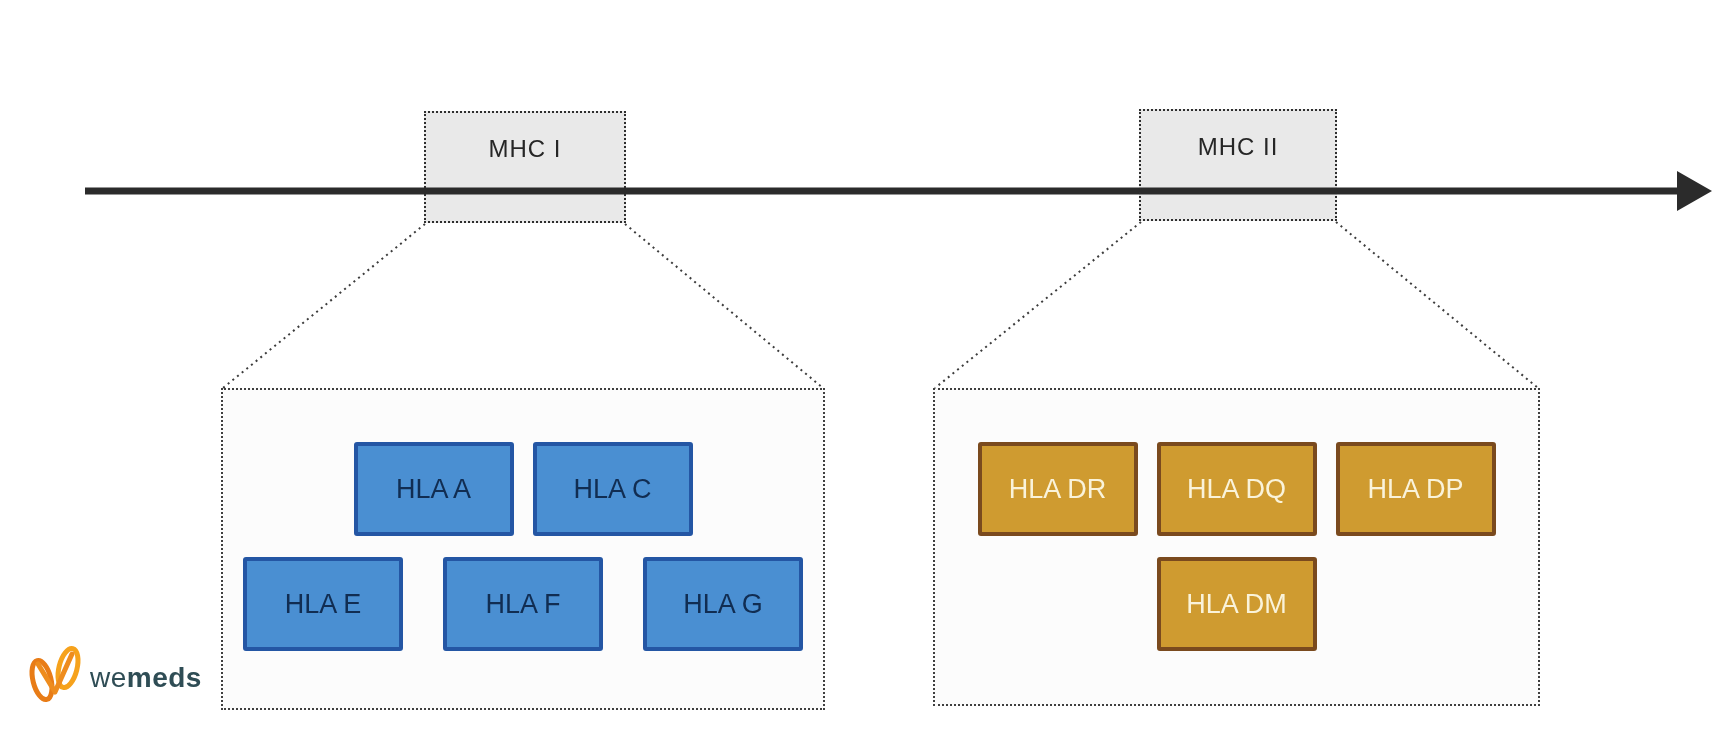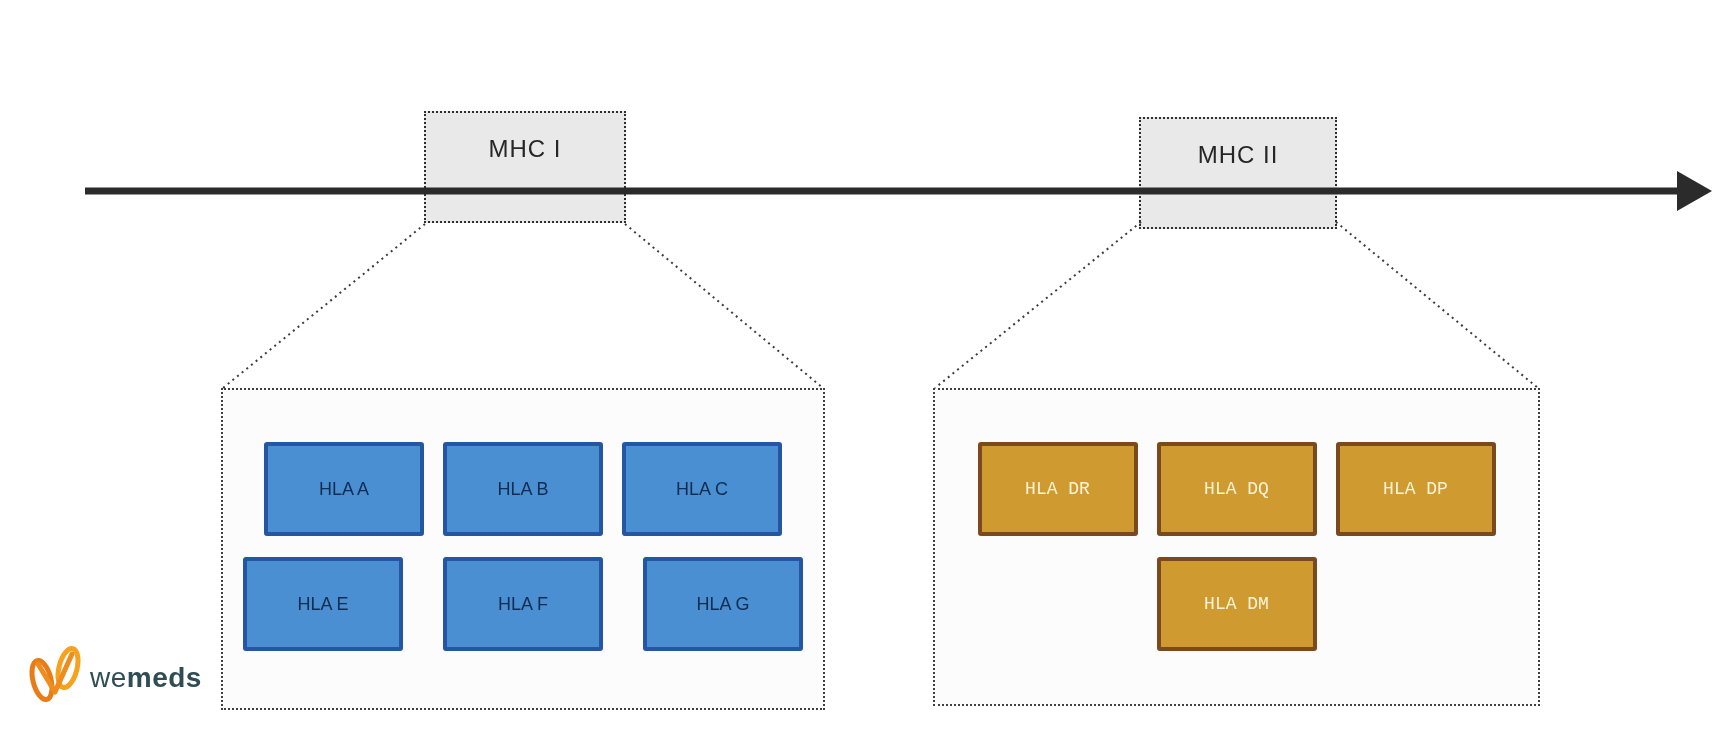--- a/index.html
+++ b/index.html
@@ -20,7 +20,7 @@
     border:2px dotted var(--mhc-box-border);box-sizing:border-box;text-align:center;}
   .mhc-box .mhc-label{display:block;margin-top:22px;font-size:24px;color:var(--mhc-text);letter-spacing:1px;}
   #mhc1-box{left:424px;top:111px;width:202px;height:112px;}
-  #mhc2-box{left:1139px;top:109px;width:198px;height:112px;margin-top:8px;}
+  #mhc2-box{left:1139px;top:109px;width:198px;height:112px;}
 
   .region-box{position:absolute;z-index:1;background:var(--region-fill);
     border:2px dotted var(--dotted-color);box-sizing:border-box;}

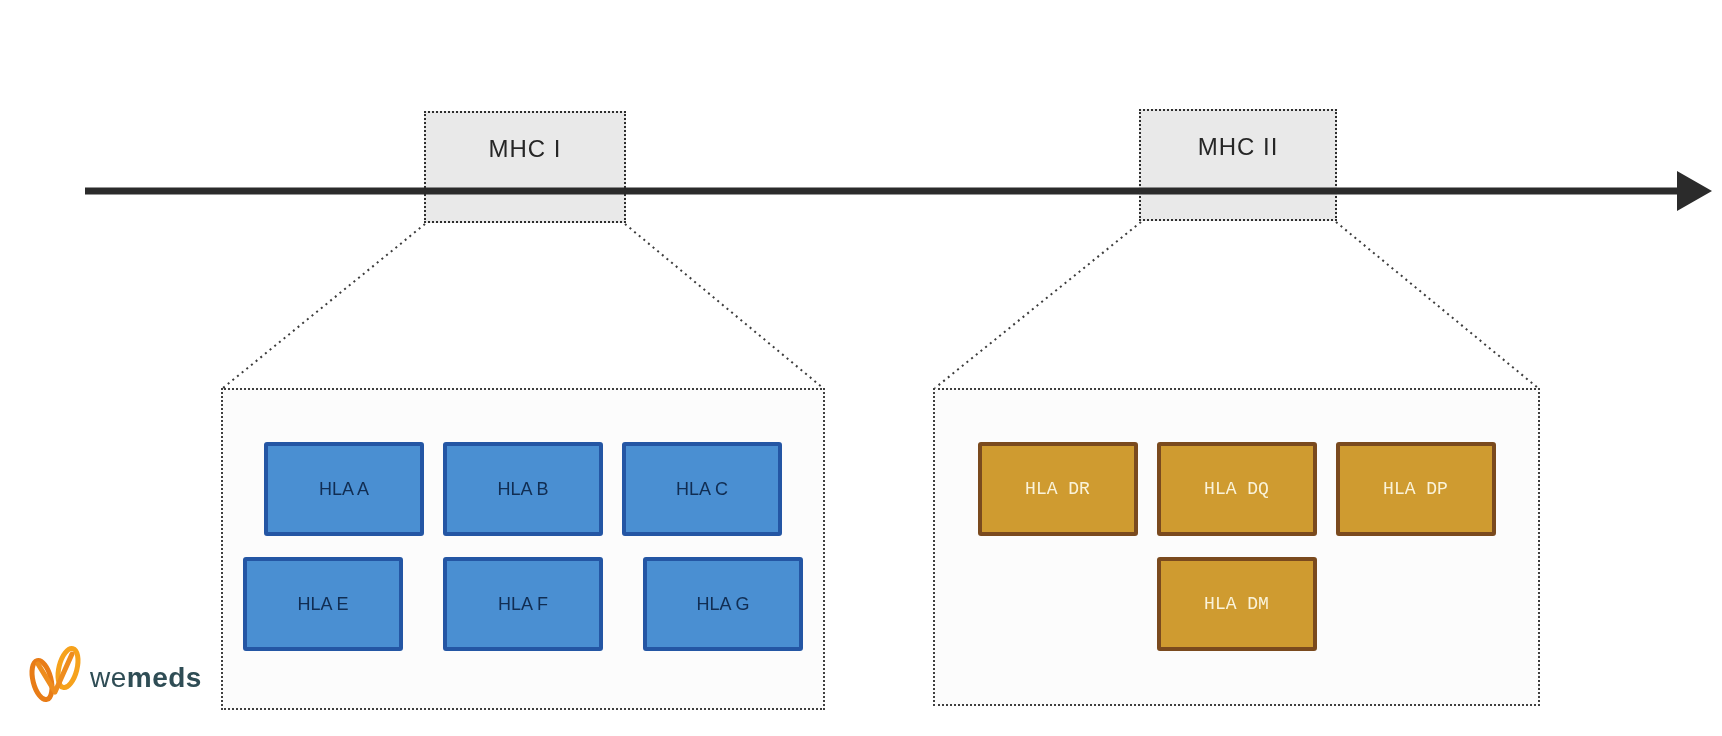--- a/index.html
+++ b/index.html
@@ -32,7 +32,7 @@
   .row-2{top:167px;gap:40px;}
 
   .gene-box{width:160px;height:94px;box-sizing:border-box;border-radius:3px;
-    display:flex;align-items:center;justify-content:center;font-size:18px;}
+    display:flex;align-items:center;justify-content:center;font-size:27px;}
   .class1 .gene-box{background:var(--class1-fill);border:4px solid var(--class1-border);color:var(--class1-text);}
   .class2 .gene-box{background:var(--class2-fill);border:4px solid var(--class2-border);color:var(--class2-text);font-family:Liberation Mono, monospace;}
 

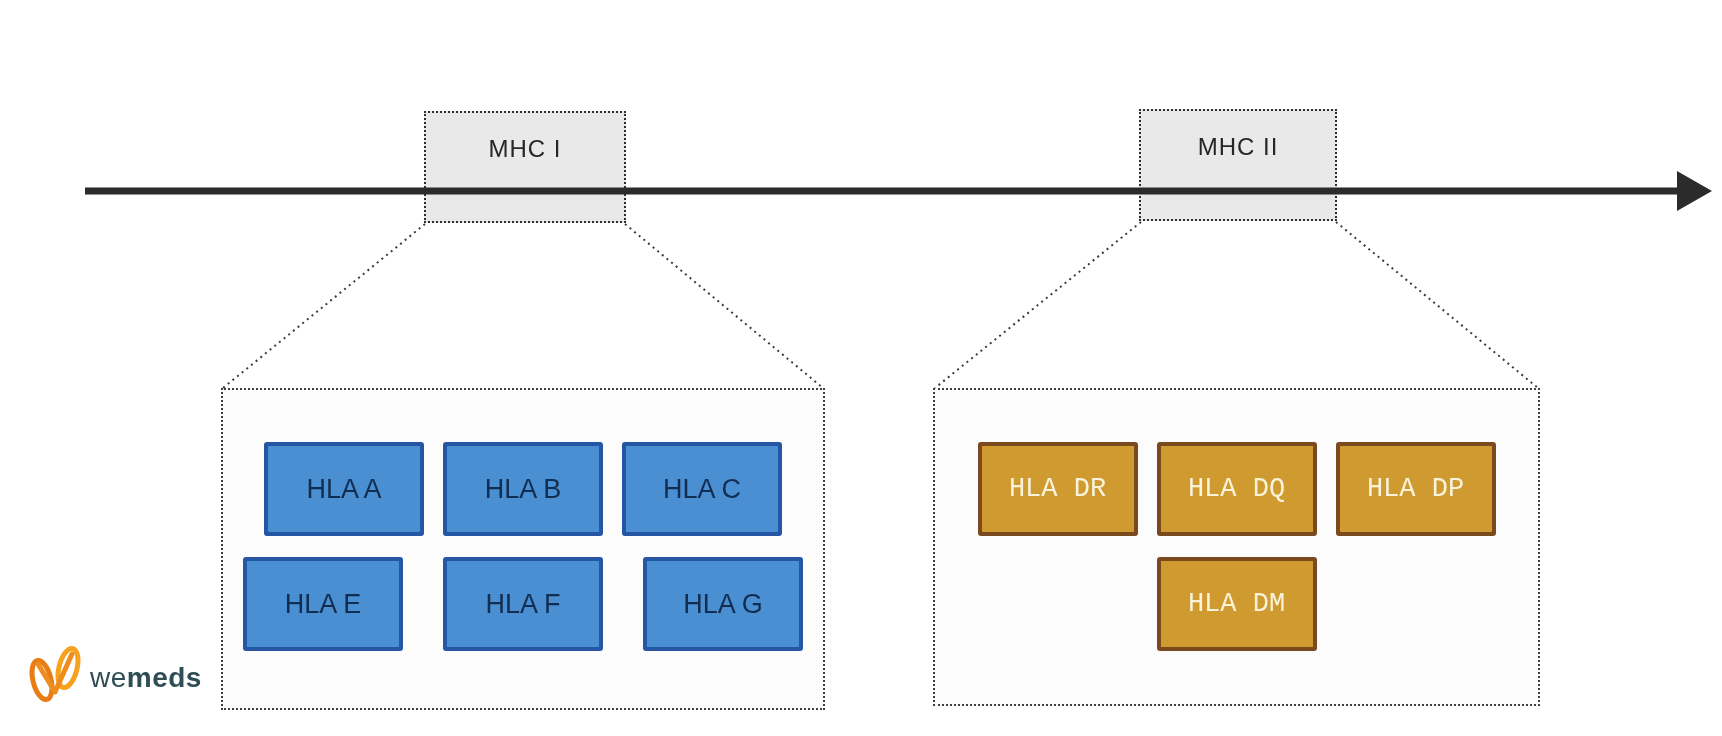--- a/index.html
+++ b/index.html
@@ -65,7 +65,6 @@
   <div class="region-box class1" id="region1">
     <div class="gene-row row-1">
       <div class="gene-box">HLA A</div>
-      <div class="gene-box">HLA B</div>
       <div class="gene-box">HLA C</div>
     </div>
     <div class="gene-row row-2">

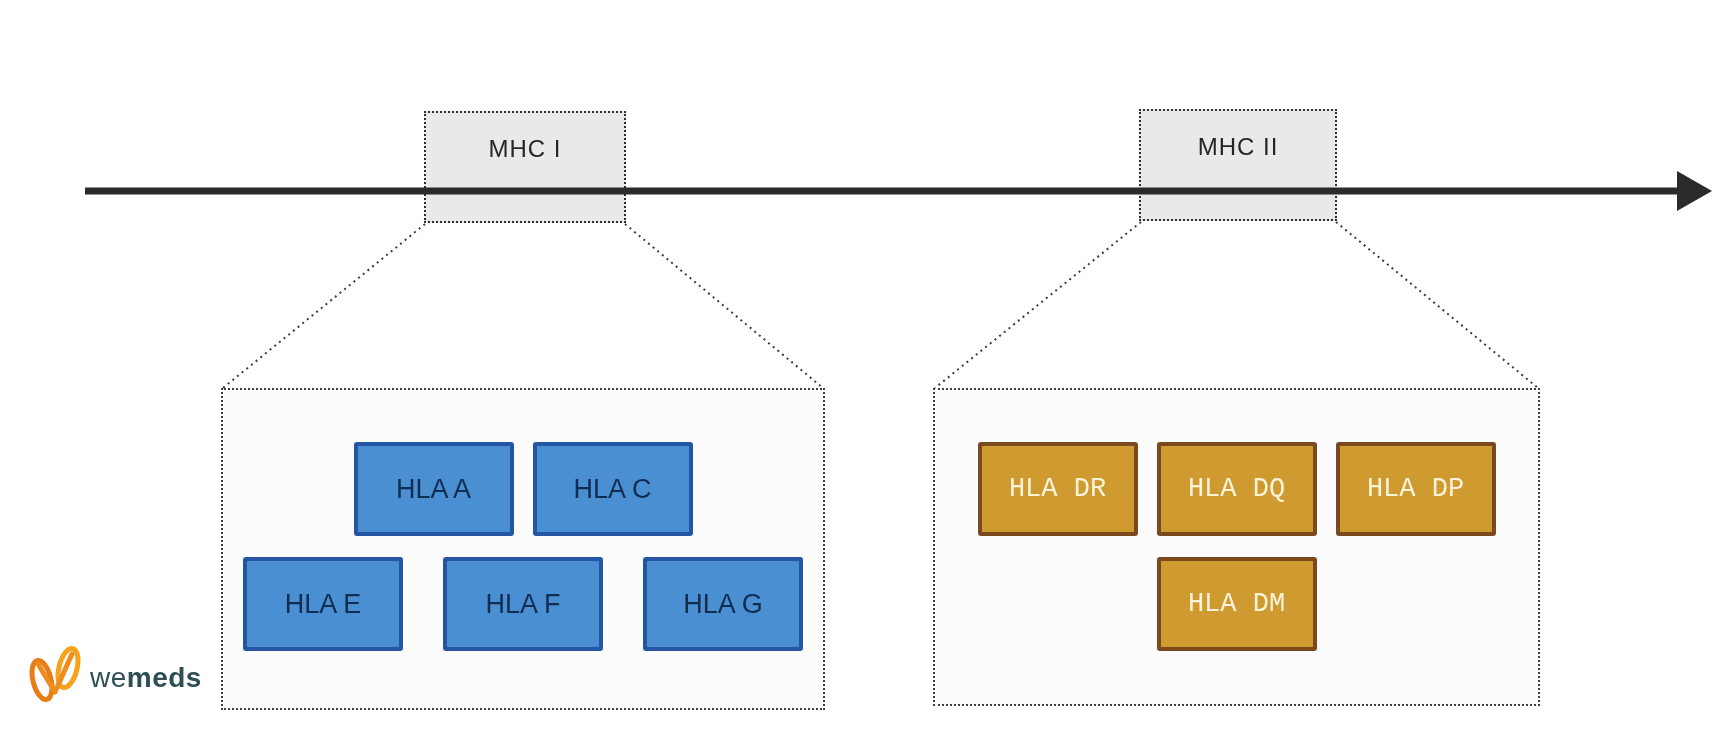--- a/index.html
+++ b/index.html
@@ -34,7 +34,7 @@
   .gene-box{width:160px;height:94px;box-sizing:border-box;border-radius:3px;
     display:flex;align-items:center;justify-content:center;font-size:27px;}
   .class1 .gene-box{background:var(--class1-fill);border:4px solid var(--class1-border);color:var(--class1-text);}
-  .class2 .gene-box{background:var(--class2-fill);border:4px solid var(--class2-border);color:var(--class2-text);font-family:Liberation Mono, monospace;}
+  .class2 .gene-box{background:var(--class2-fill);border:4px solid var(--class2-border);color:var(--class2-text);}
 
   .logo{position:absolute;left:28px;top:642px;z-index:3;display:flex;align-items:flex-end;gap:8px;}
   .logo-text{font-size:28px;color:var(--logo-text);letter-spacing:0.5px;padding-bottom:14px;}

